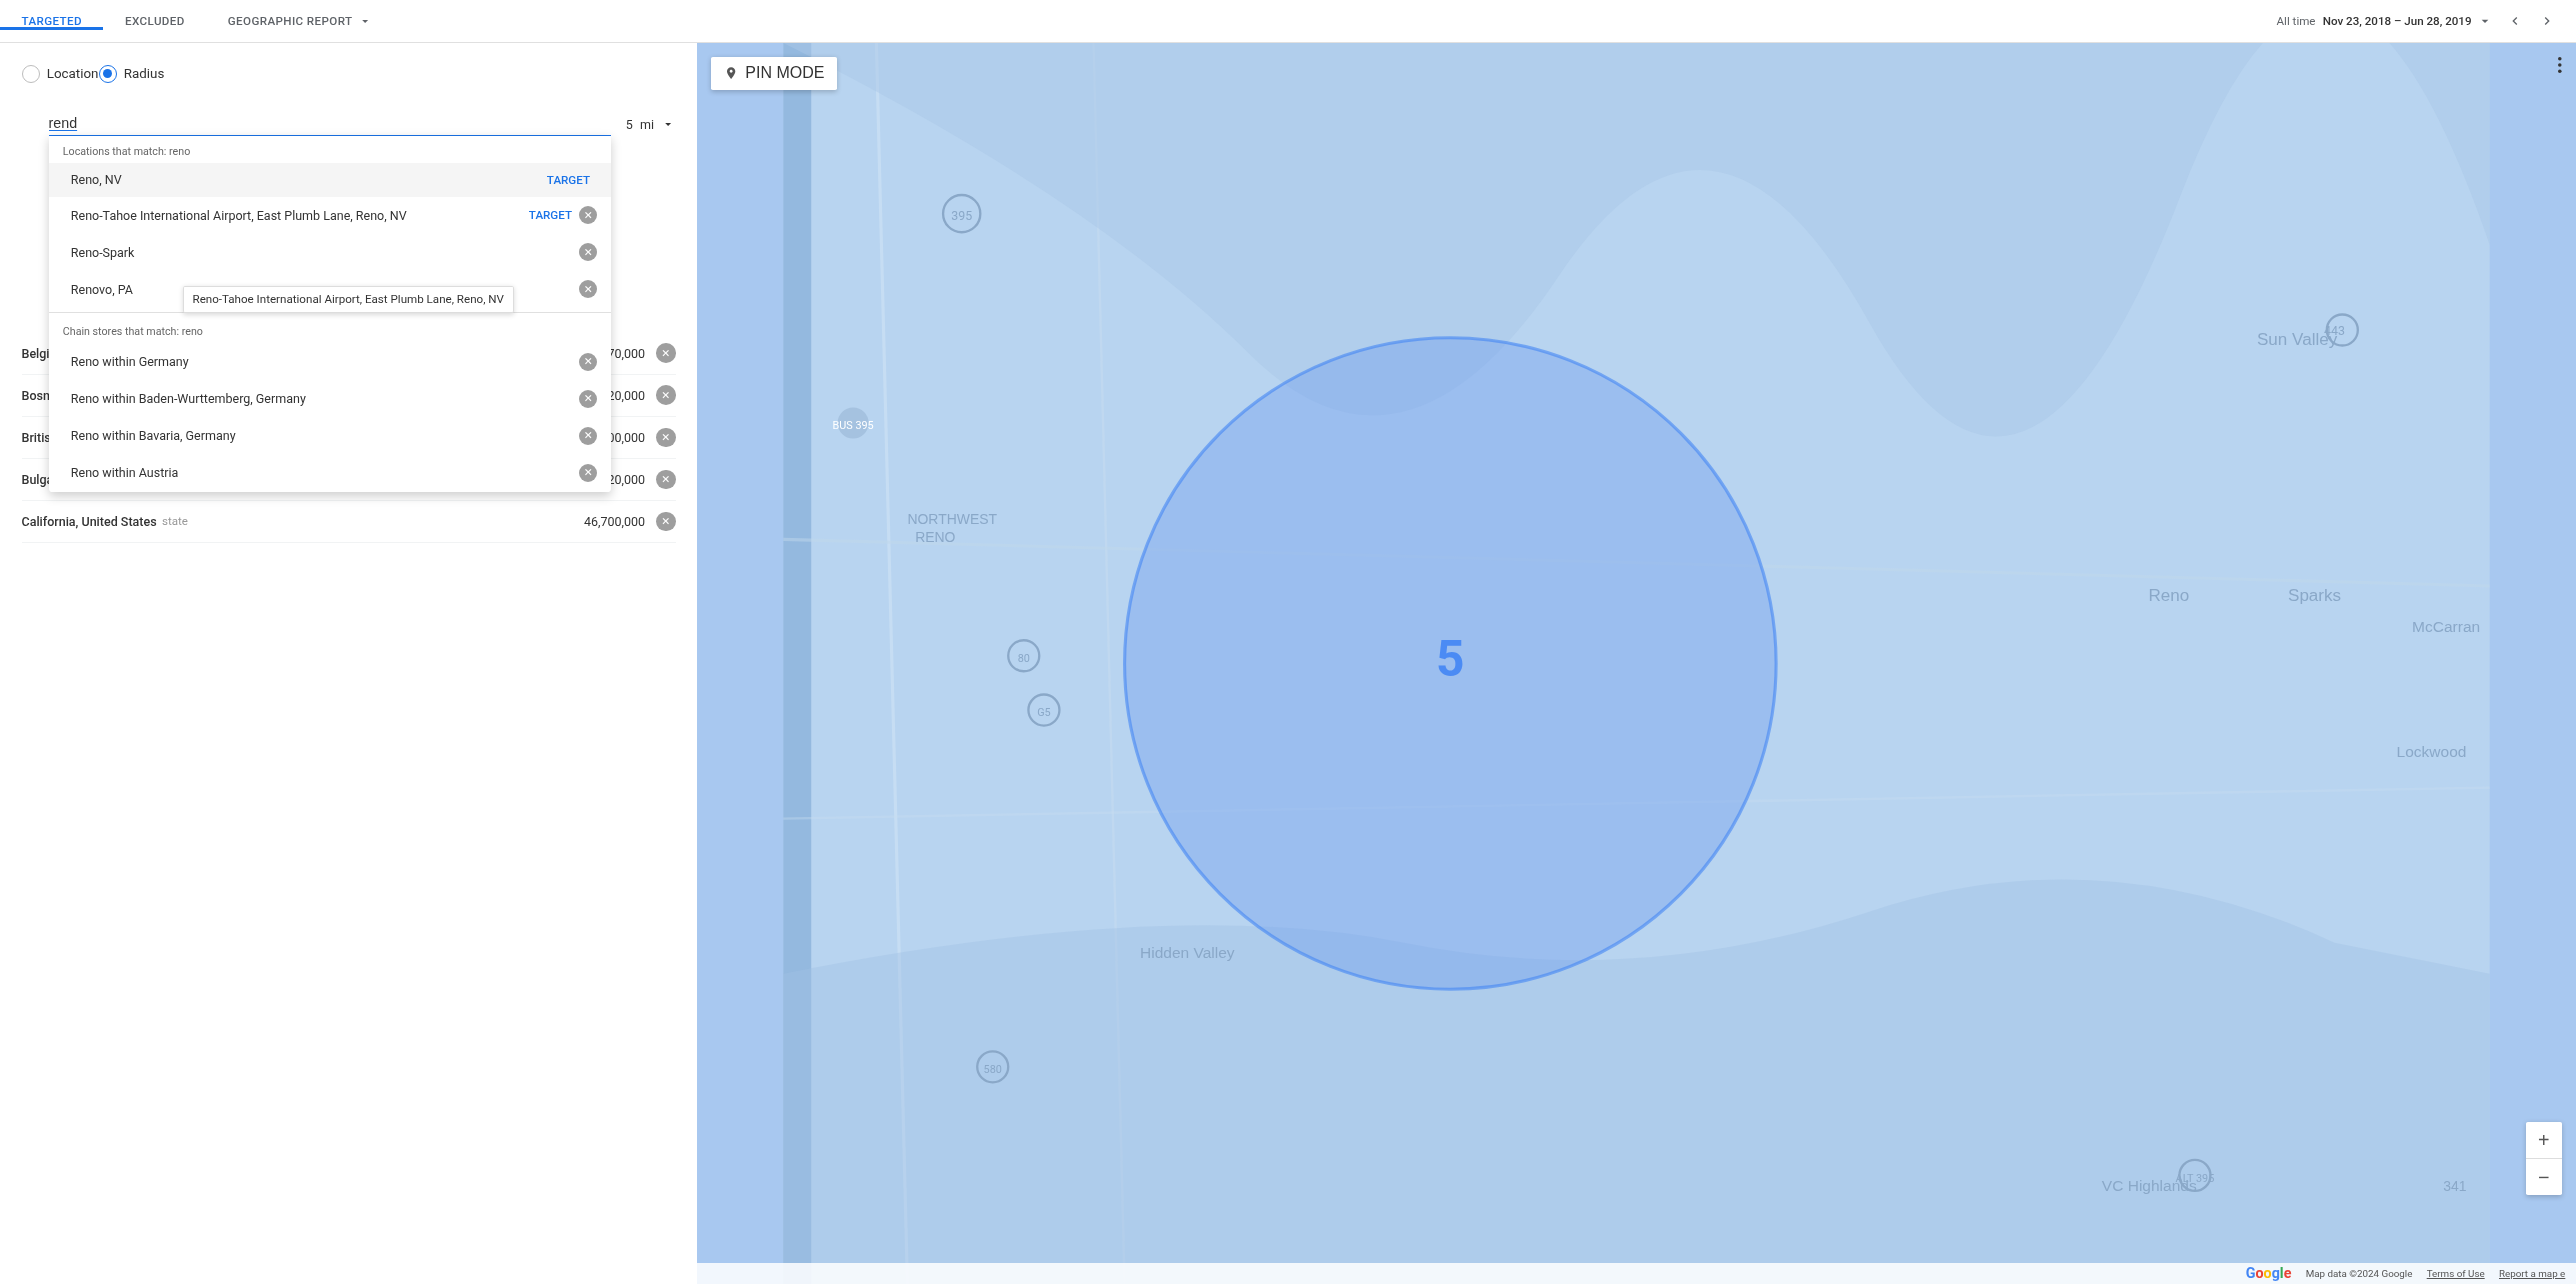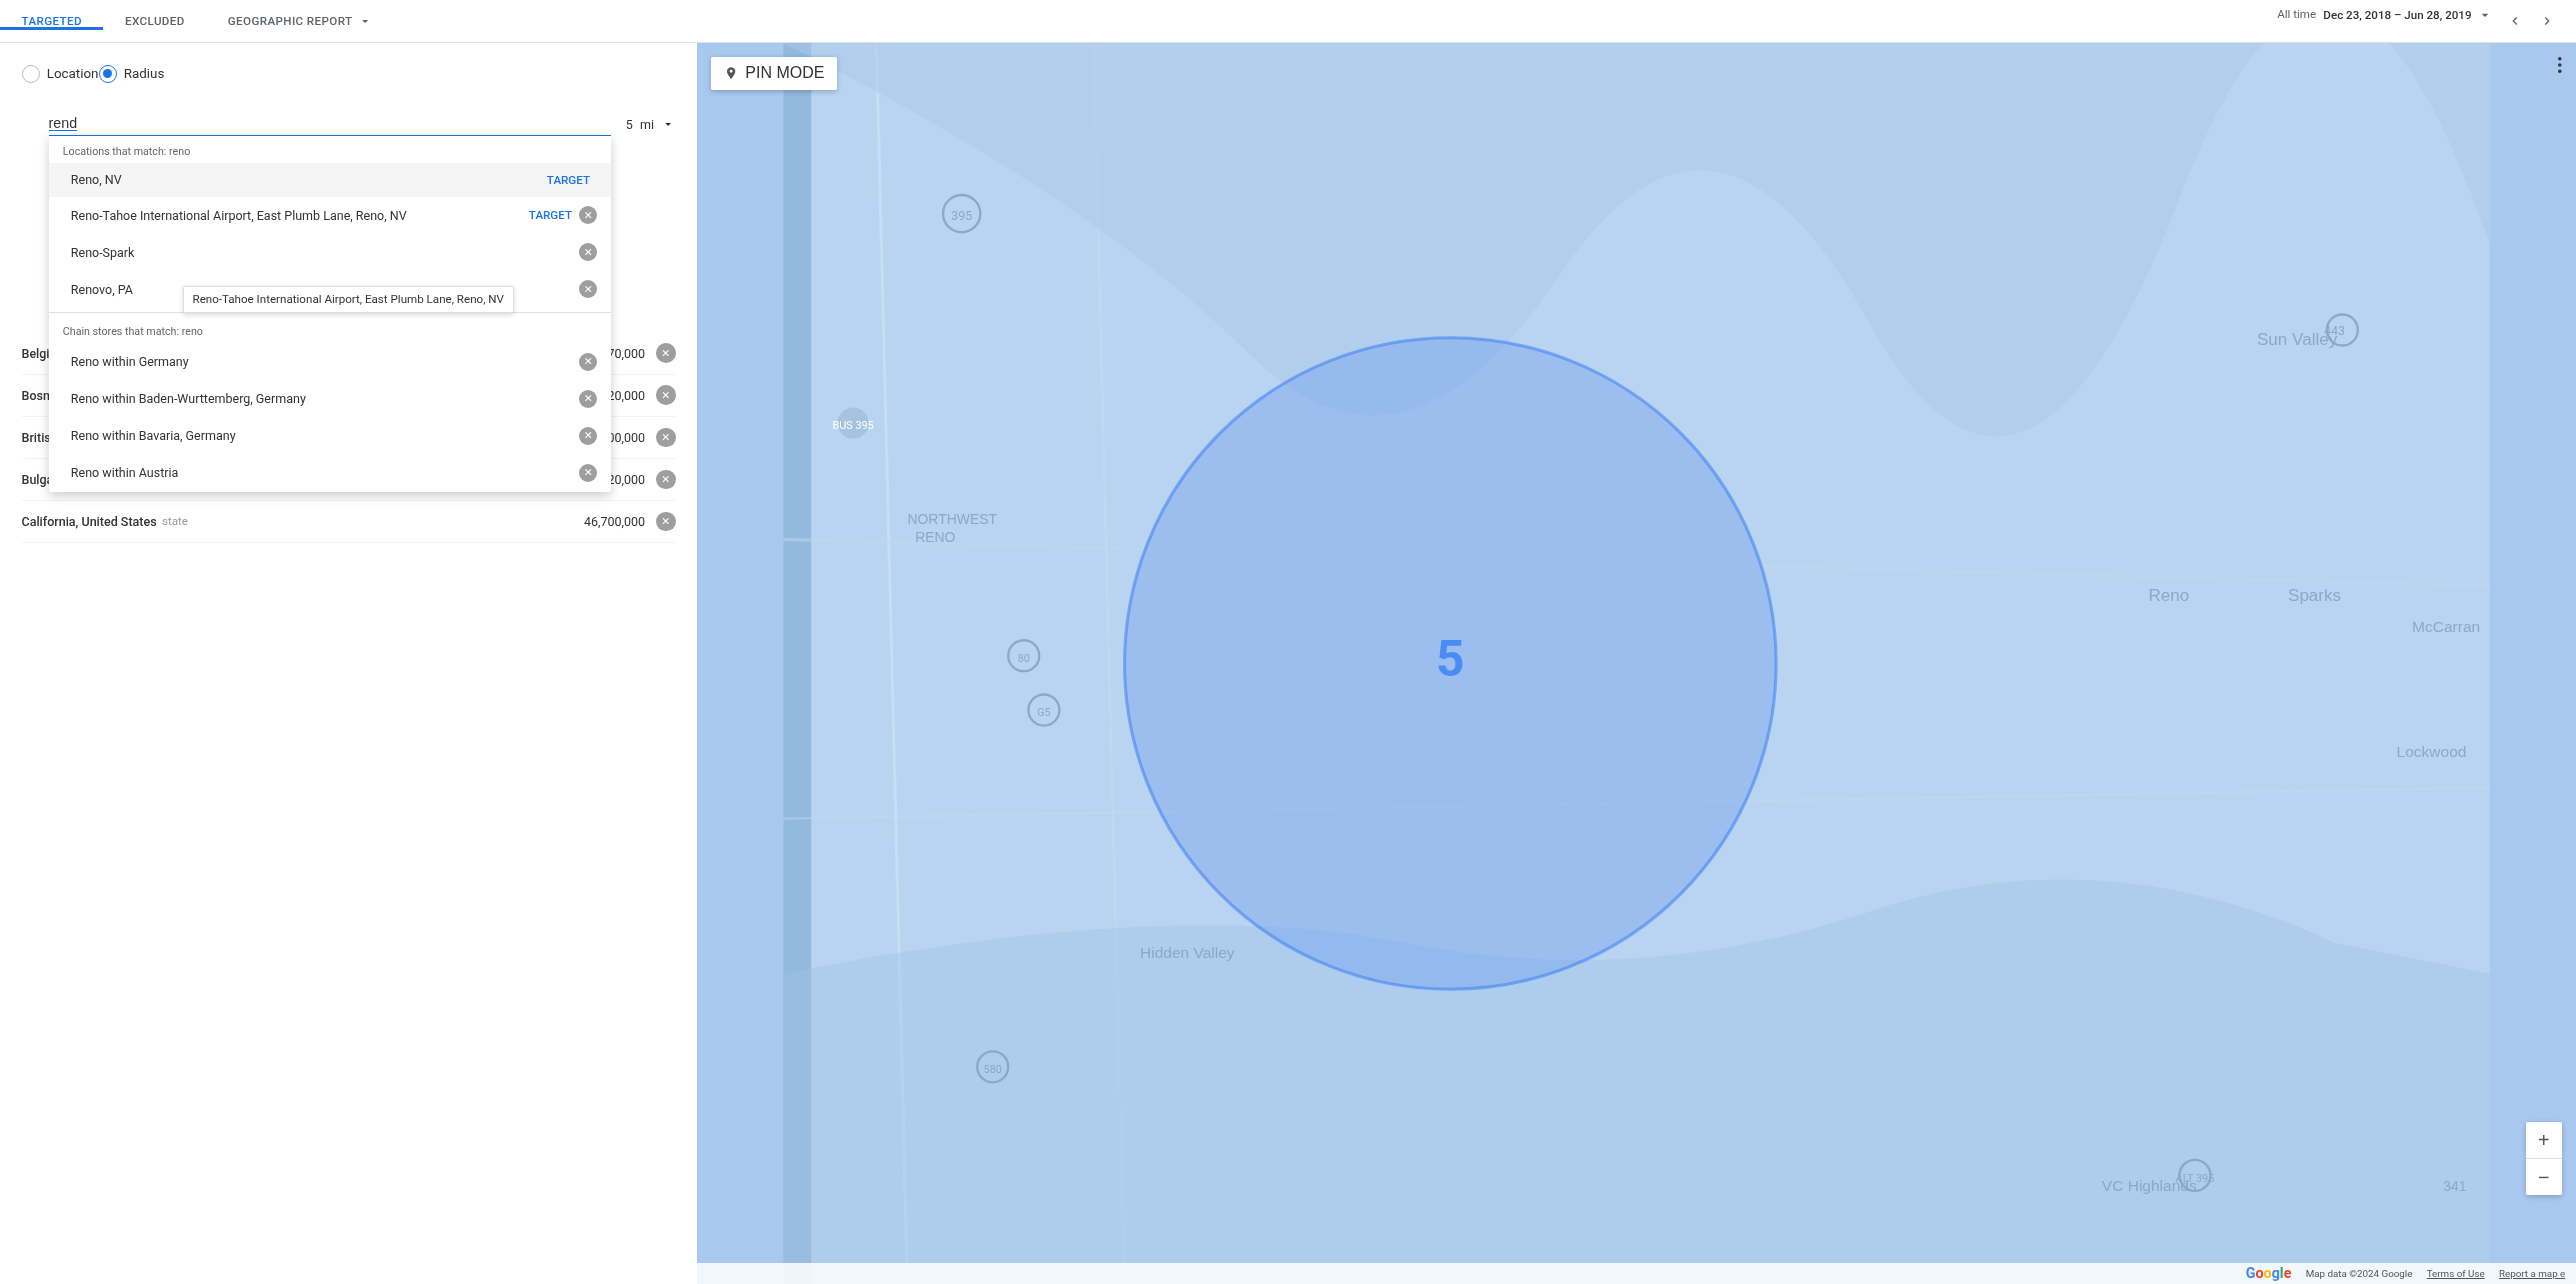--- a/index.html
+++ b/index.html
@@ -47,7 +47,7 @@
     .nav-right {
       margin-left: auto;
       display: flex;
-      align-items: flex-start;
+      align-items: center;
       gap: 7.2px;
       padding-right: 14.3px;
       color: #5f6368;

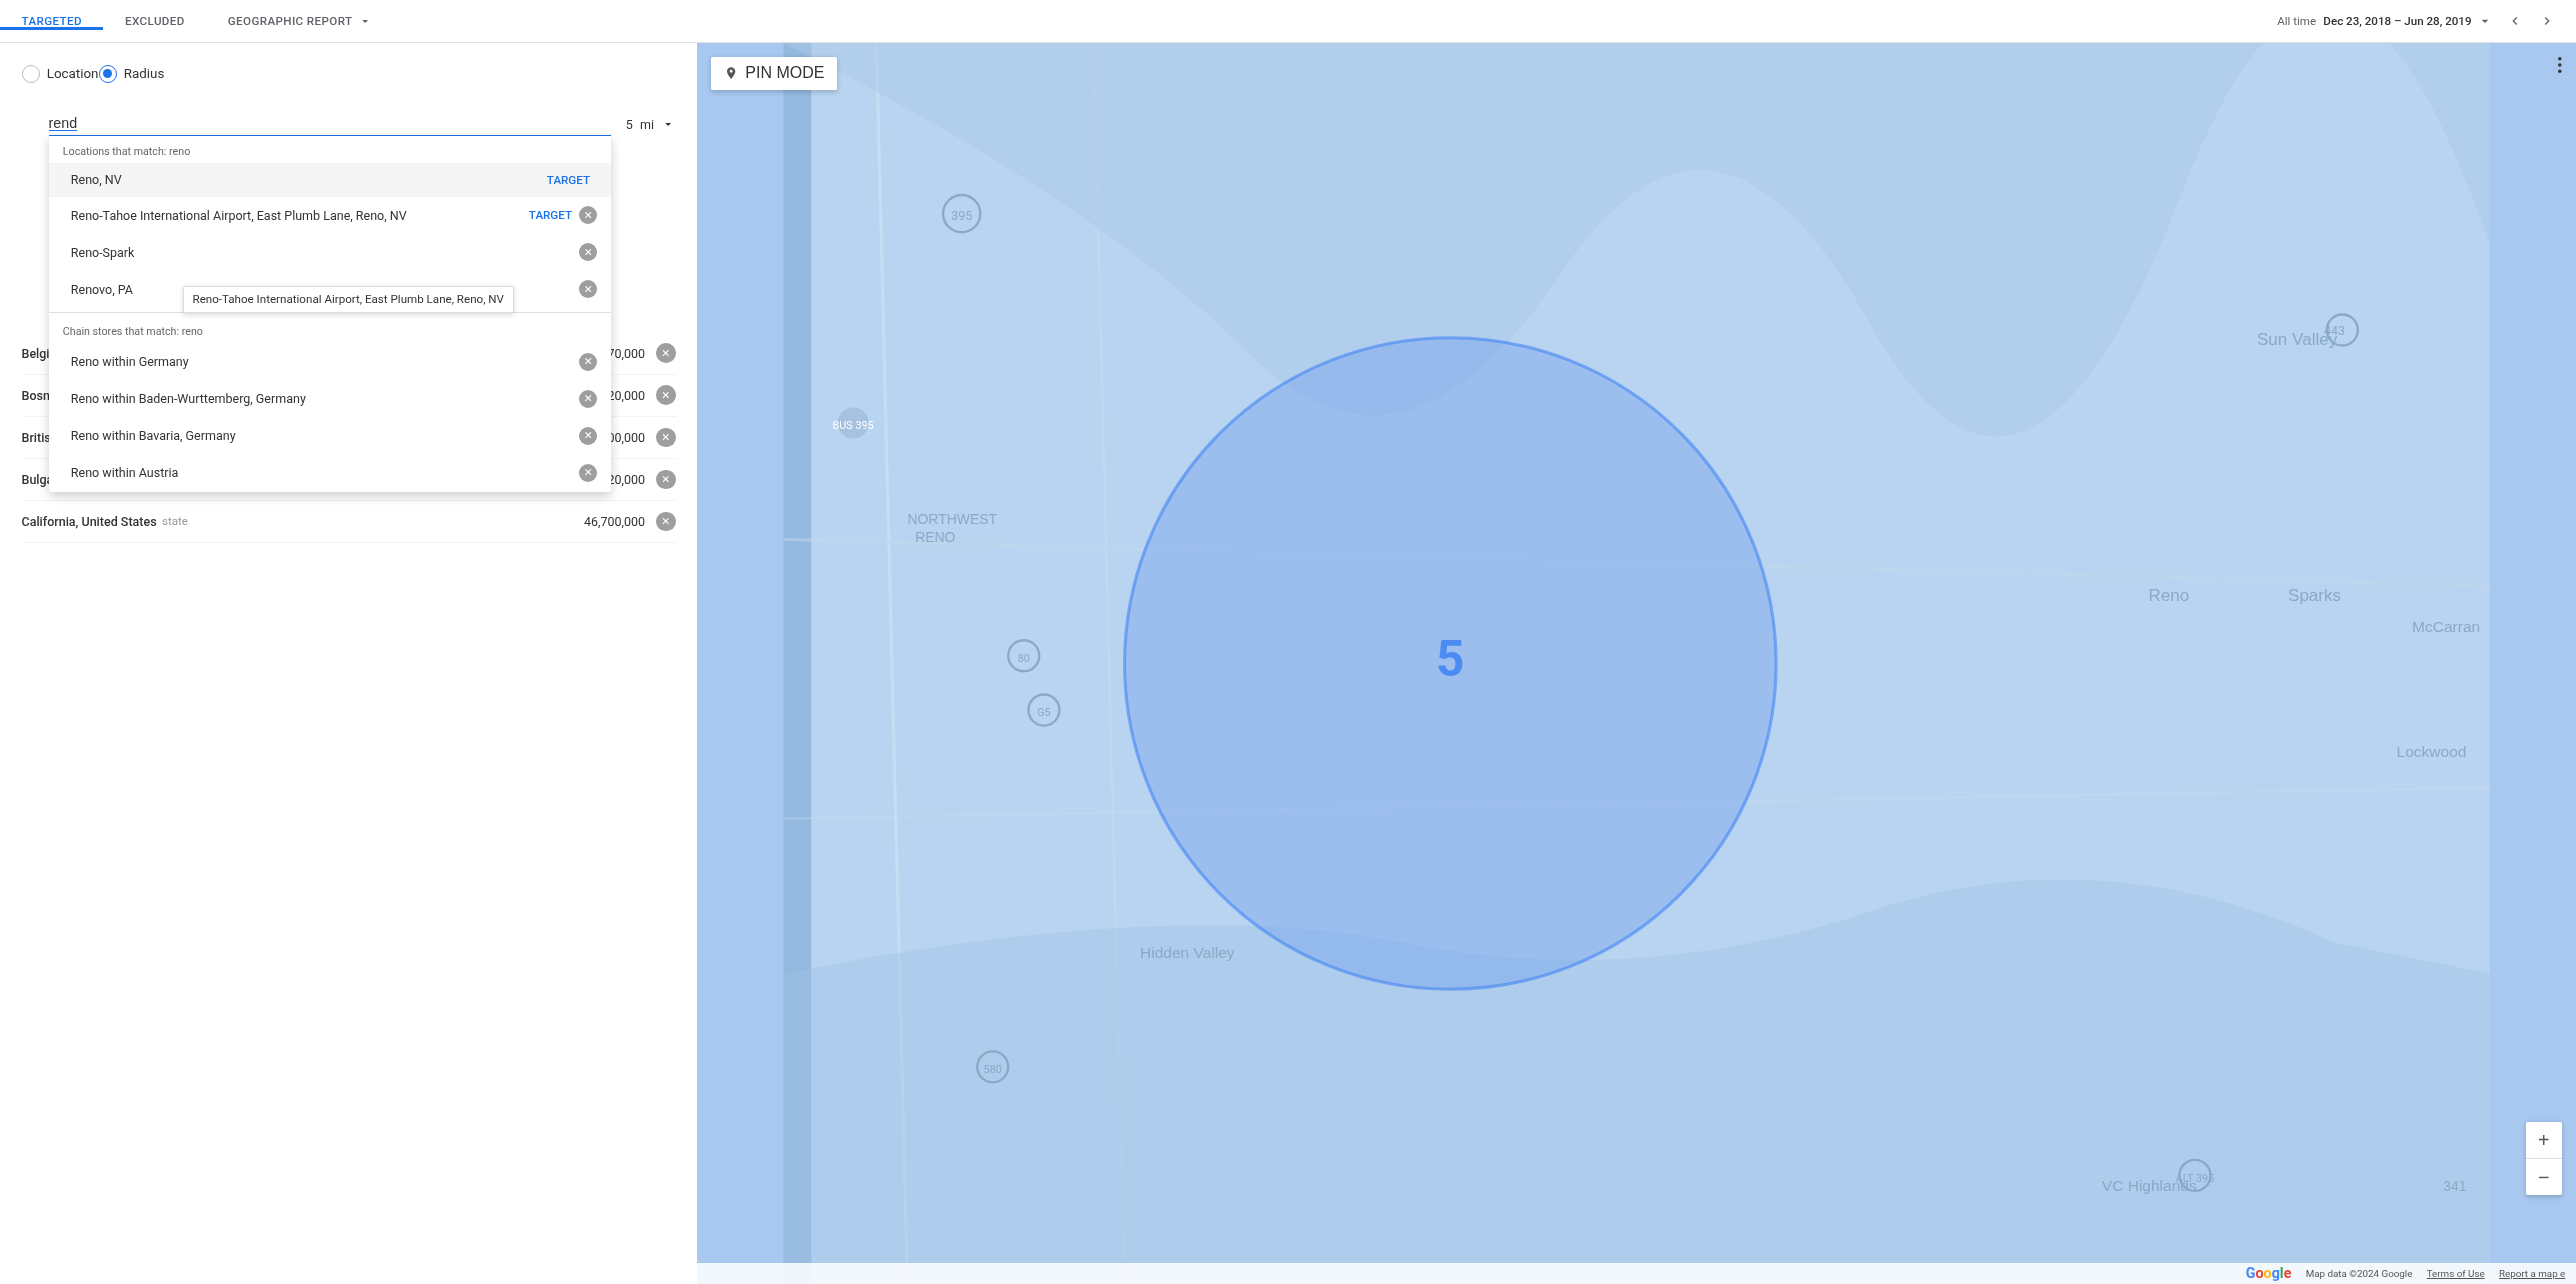--- a/index.html
+++ b/index.html
@@ -427,7 +427,7 @@
   <div class="nav-right">
     <span>All time</span>
     <div class="date-range">
-      <span class="date-text">Dec 23, 2018 – Jun 28, 2019</span>
+      <span class="date-text">Nov 23, 2018 – Jun 28, 2019</span>
       <svg width="16" height="16" viewBox="0 0 24 24" fill="#5f6368">
         <path d="M7 10l5 5 5-5z"></path>
       </svg>

